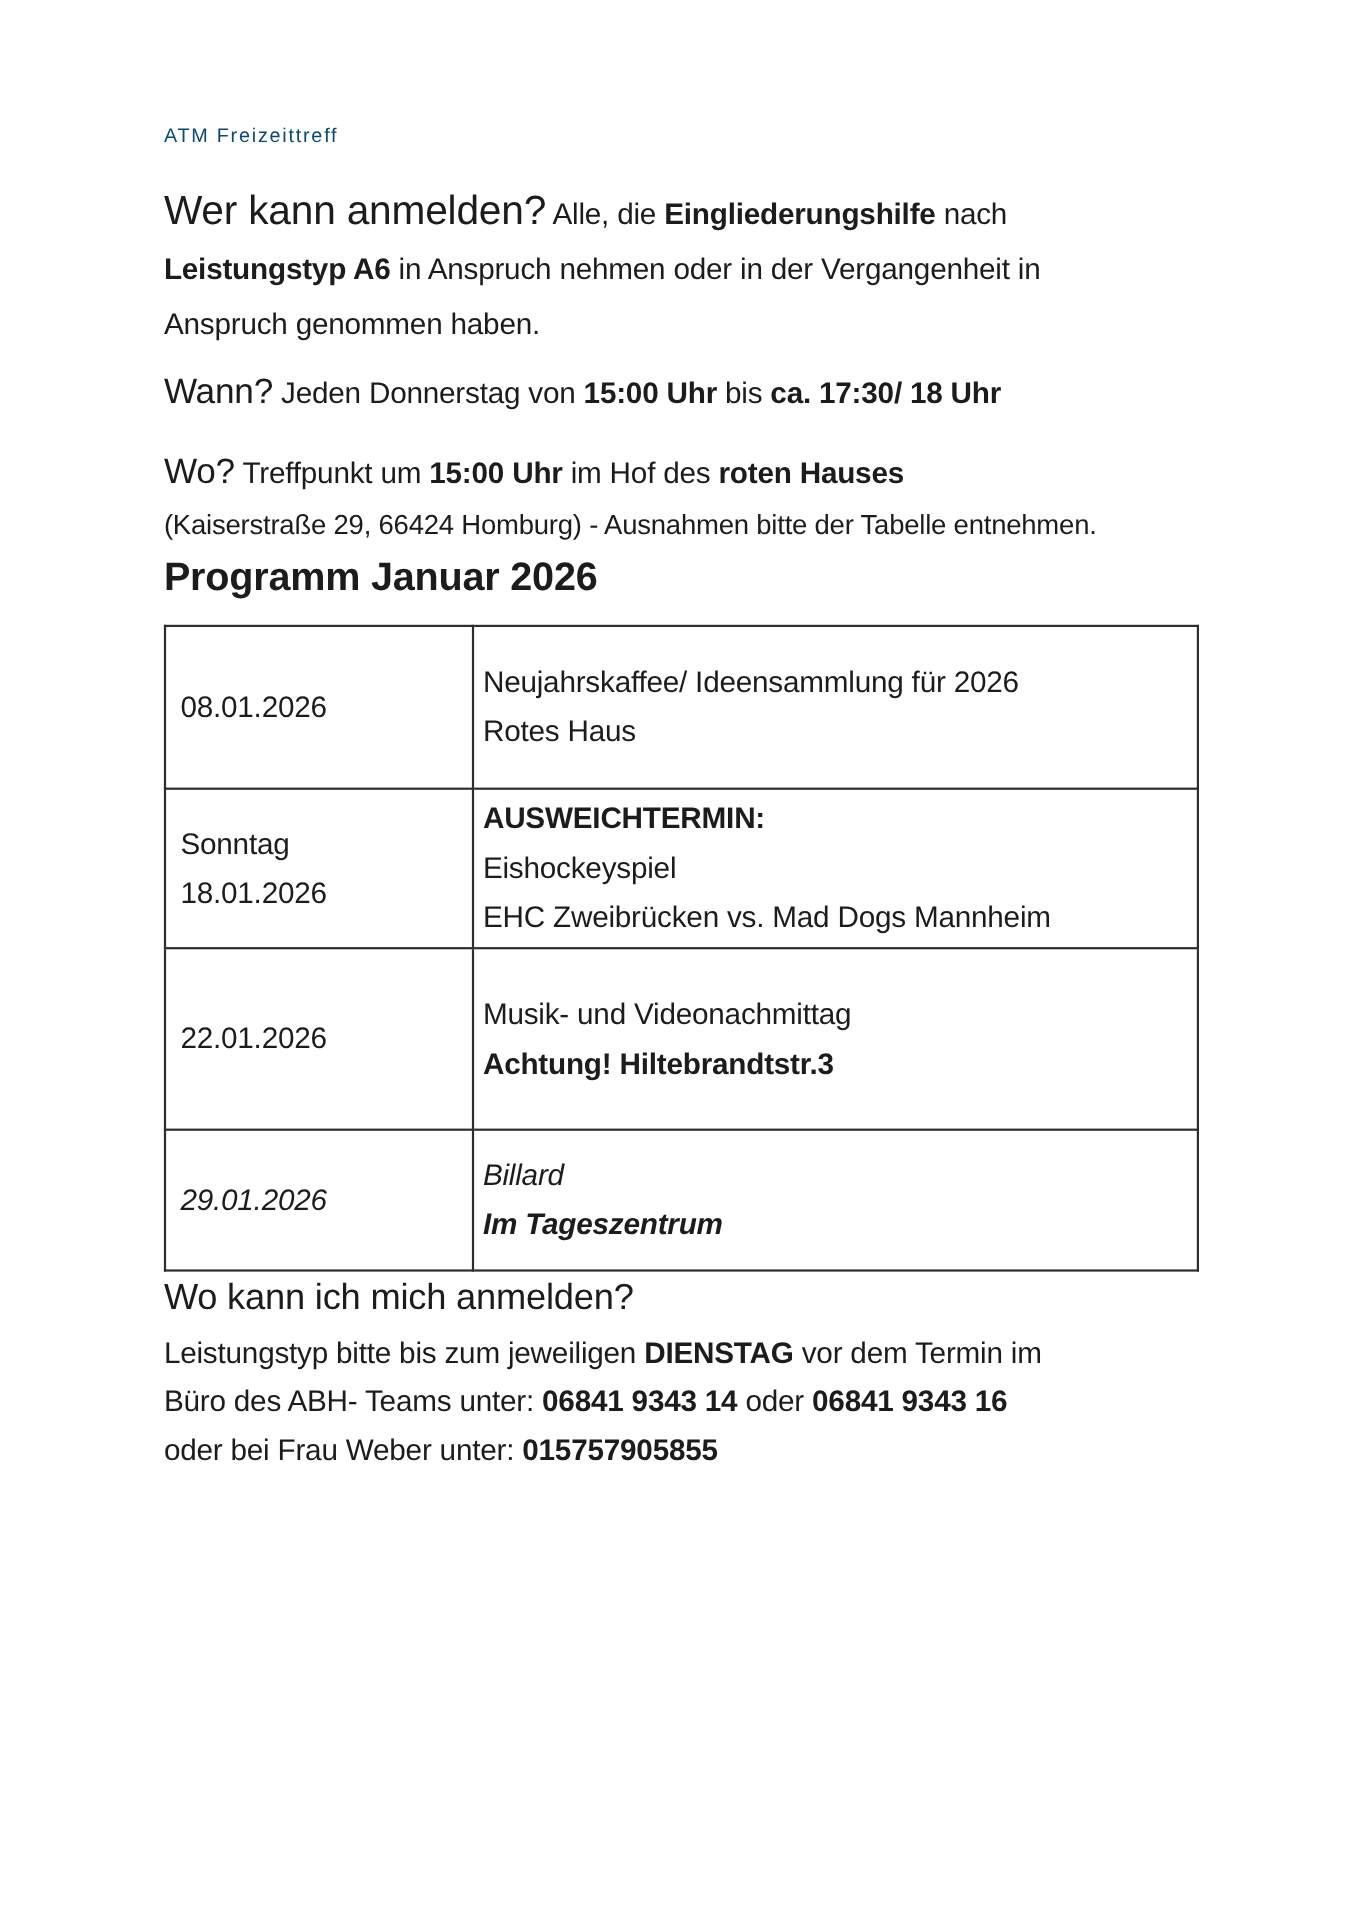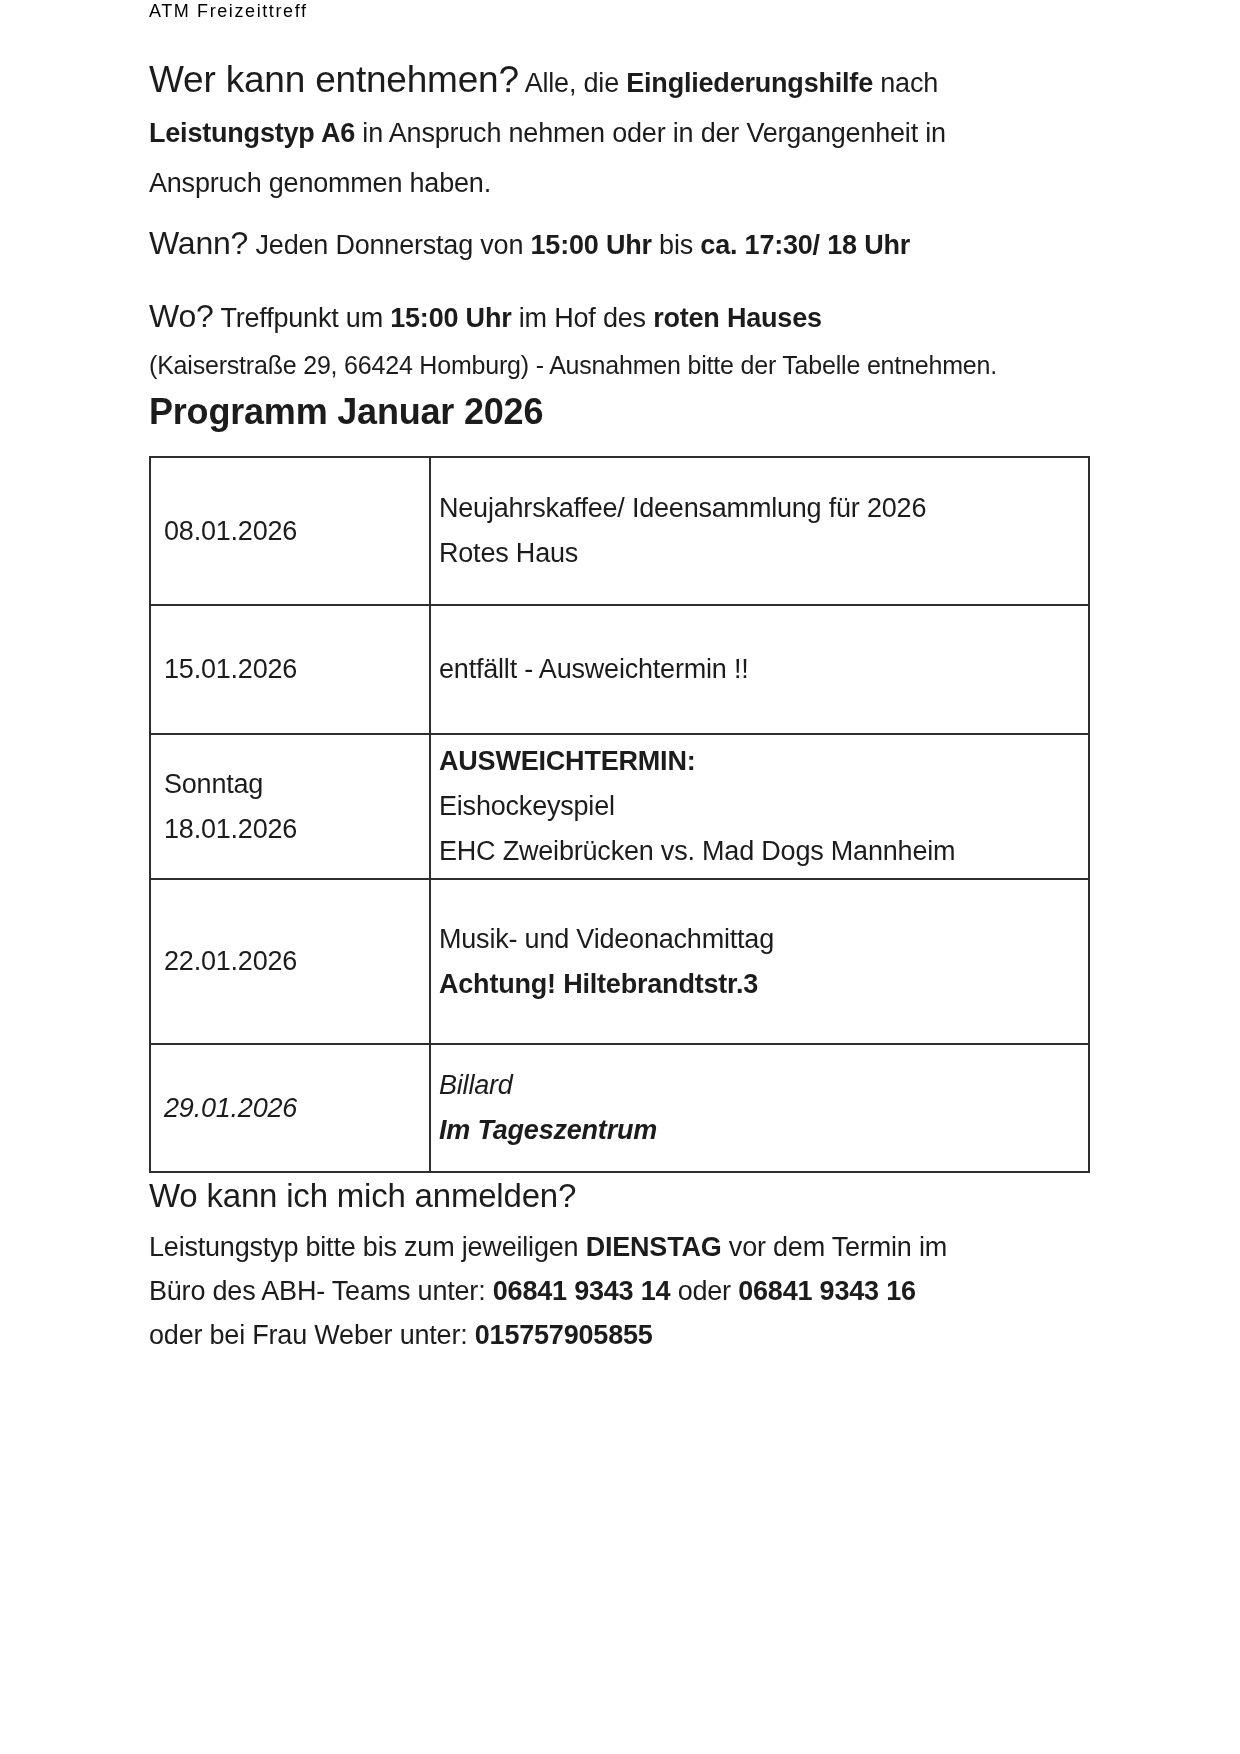--- a/index.html
+++ b/index.html
@@ -17,9 +17,10 @@
     overflow: hidden;
   }
   .doc-header {
+    margin-top: 112px;
     font-size: 18px;
     line-height: 22px;
-    color: #000000;
+    color: #0c4a6e;
     letter-spacing: 1.6px;
   }
   p { margin: 0; }

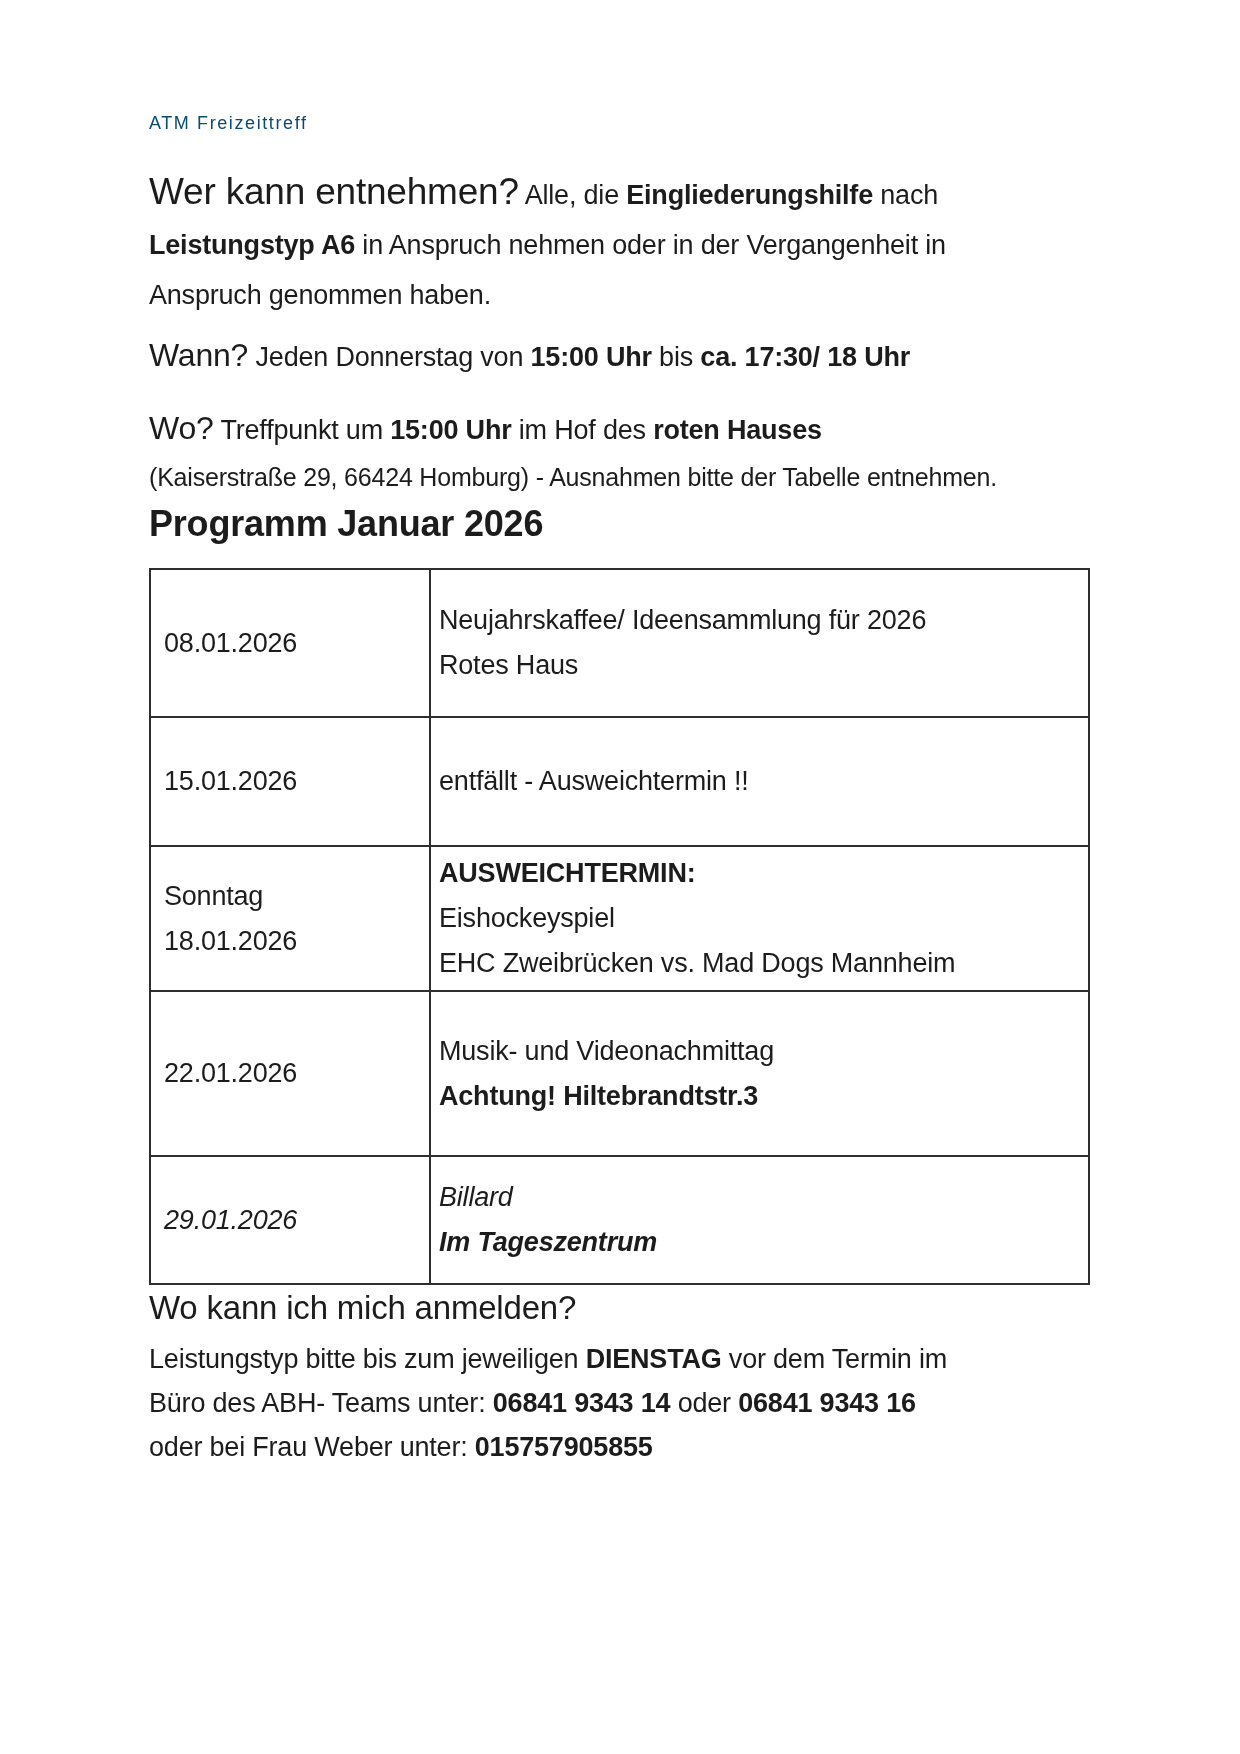--- a/index.html
+++ b/index.html
@@ -75,7 +75,7 @@
 
   <div class="doc-header">ATM Freizeittreff</div>
 
-  <p class="para para-who"><span class="h-inline">Wer kann entnehmen?</span><span> </span><span>Alle, die </span><b>Eingliederungshilfe</b><span> nach</span><br><b>Leistungstyp A6</b><span> in Anspruch nehmen oder in der Vergangenheit in</span><br><span>Anspruch genommen haben.</span></p>
+  <p class="para para-who"><span class="h-inline">Wer kann anmelden?</span><span> </span><span>Alle, die </span><b>Eingliederungshilfe</b><span> nach</span><br><b>Leistungstyp A6</b><span> in Anspruch nehmen oder in der Vergangenheit in</span><br><span>Anspruch genommen haben.</span></p>
 
   <p class="para para-wann"><span class="h-inline-sm">Wann?</span><span> </span><span>Jeden Donnerstag von </span><b>15:00 Uhr</b><span> bis </span><b>ca. 17:30/ 18 Uhr</b></p>
 

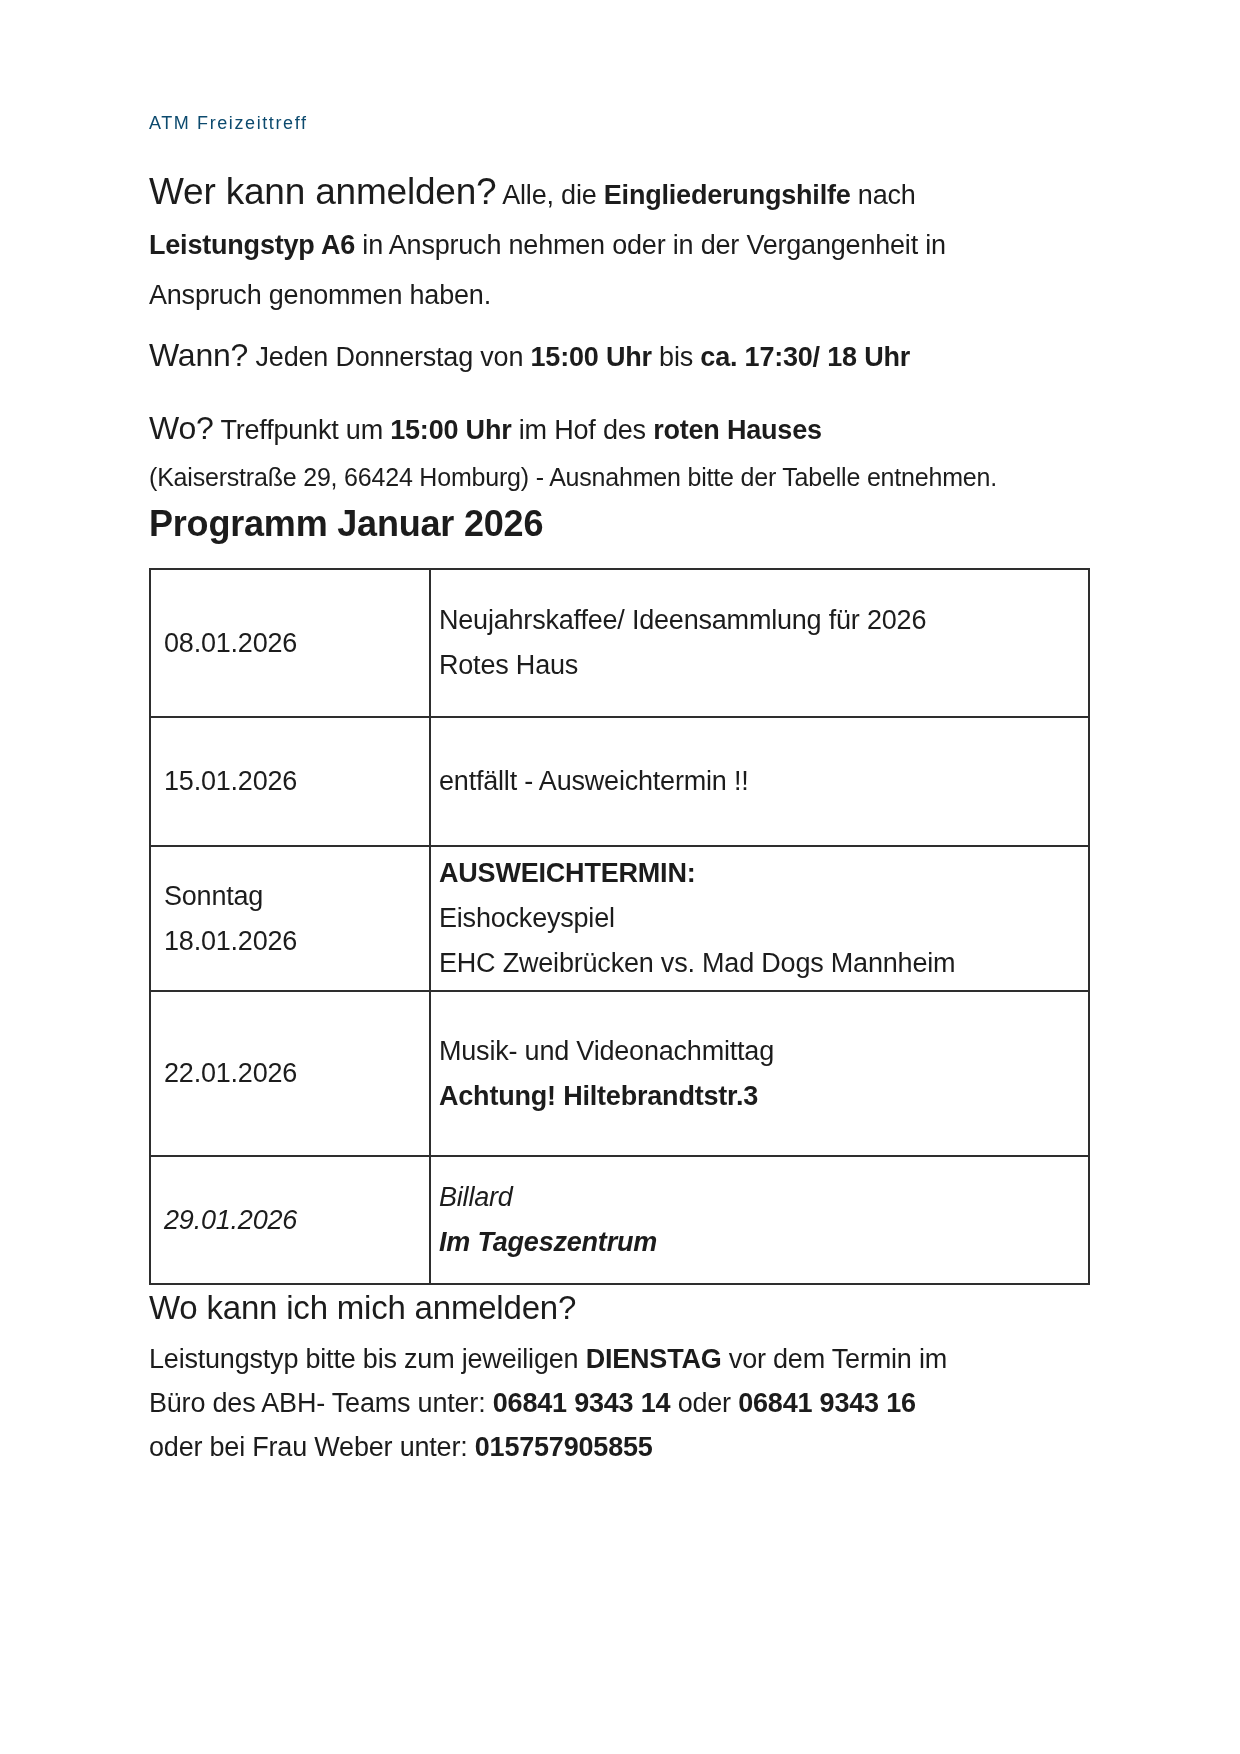--- a/index.html
+++ b/index.html
@@ -97,14 +97,6 @@
           <div>Rotes Haus</div>
         </td>
       </tr>
-      <tr class="r2">
-        <td class="c-date">
-          <div>15.01.2026</div>
-        </td>
-        <td class="c-event">
-          <div>entfällt -  Ausweichtermin !!</div>
-        </td>
-      </tr>
       <tr class="r3">
         <td class="c-date">
           <div>Sonntag</div>

